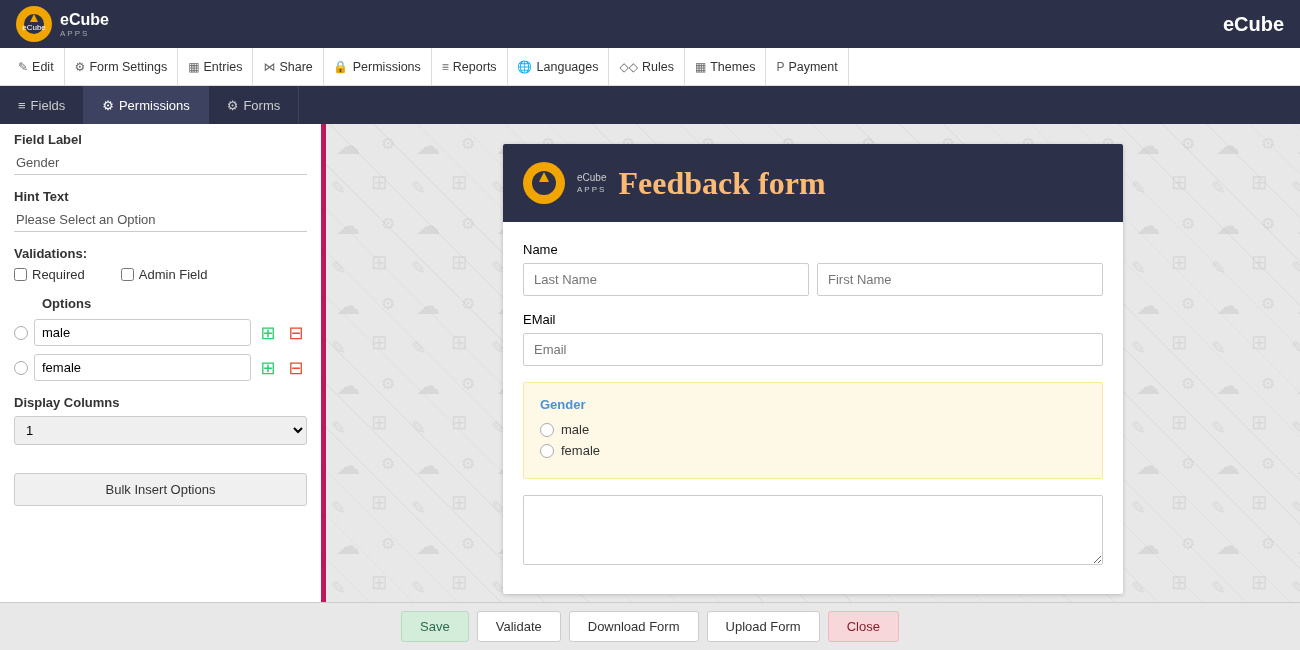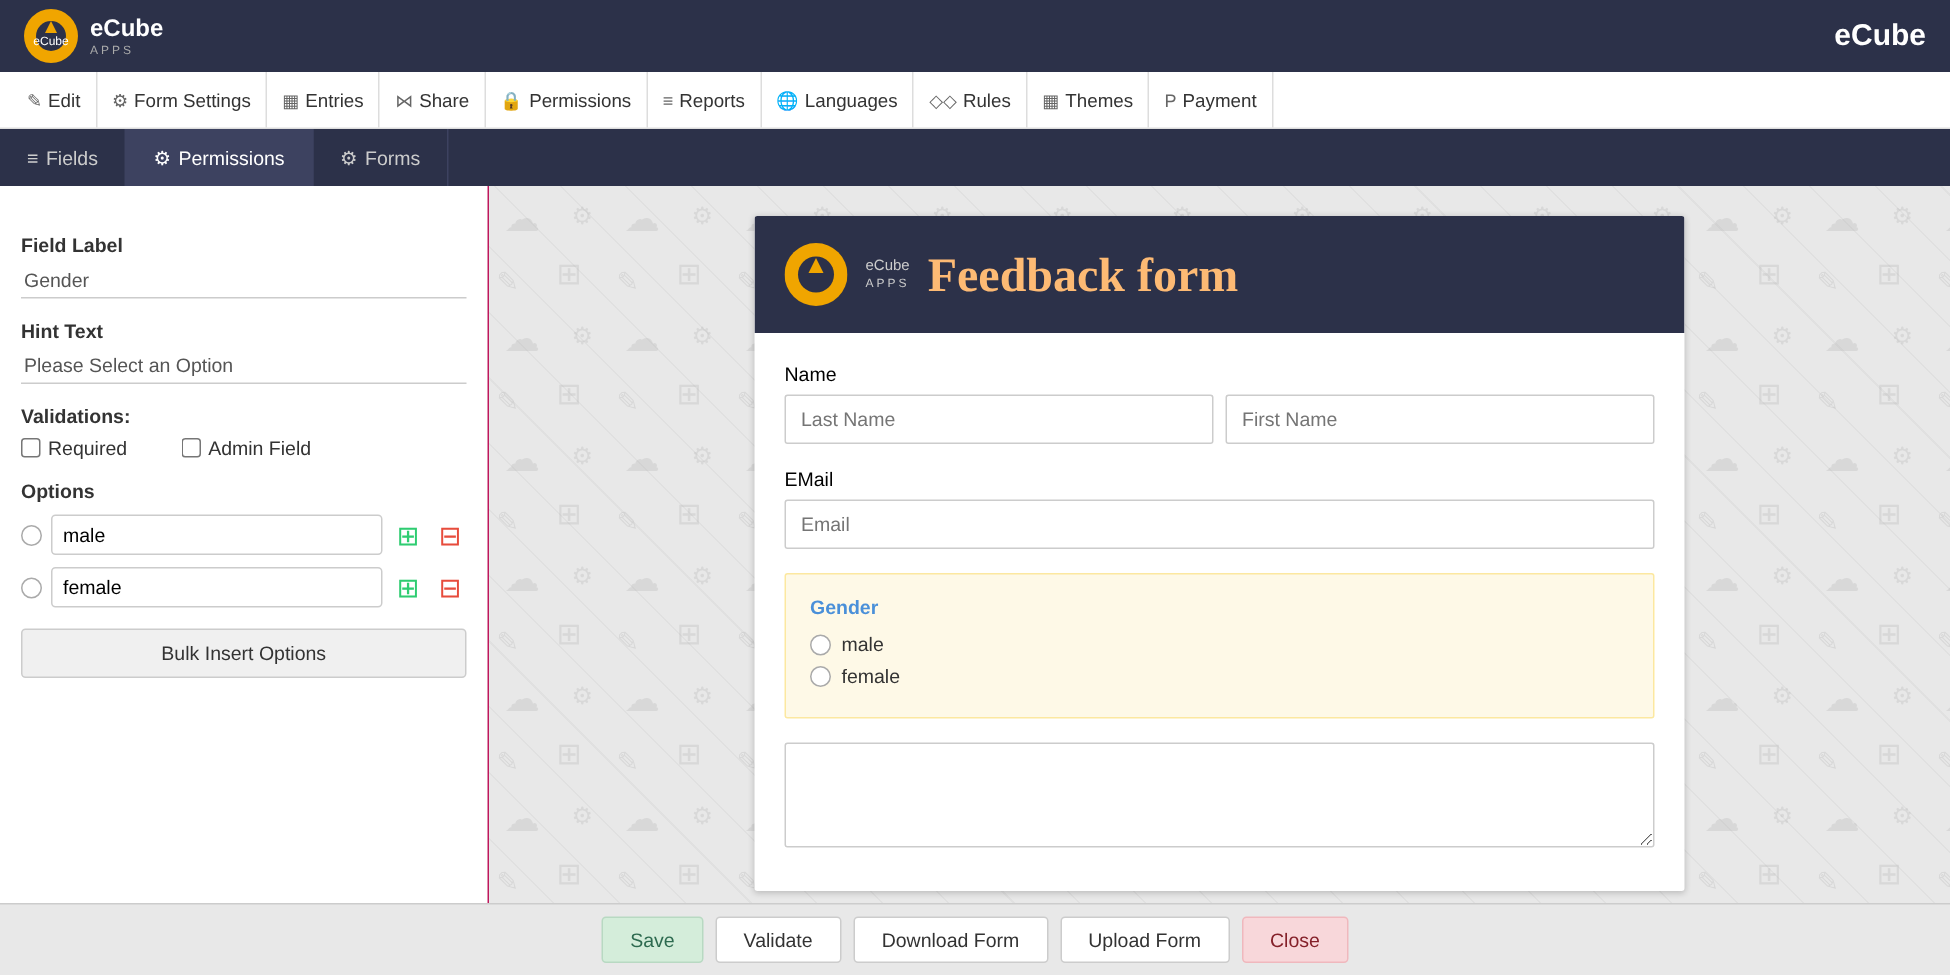--- a/index.html
+++ b/index.html
@@ -89,8 +89,8 @@
       width: 326px;
       min-width: 326px;
       background: #fff;
-      border-right: 1px solid #be185d;
-      padding: 32px 14px;
+      border-right: 5px solid #be185d;
+      padding: 8px 14px;
       overflow-y: auto;
     }
     .field-group {

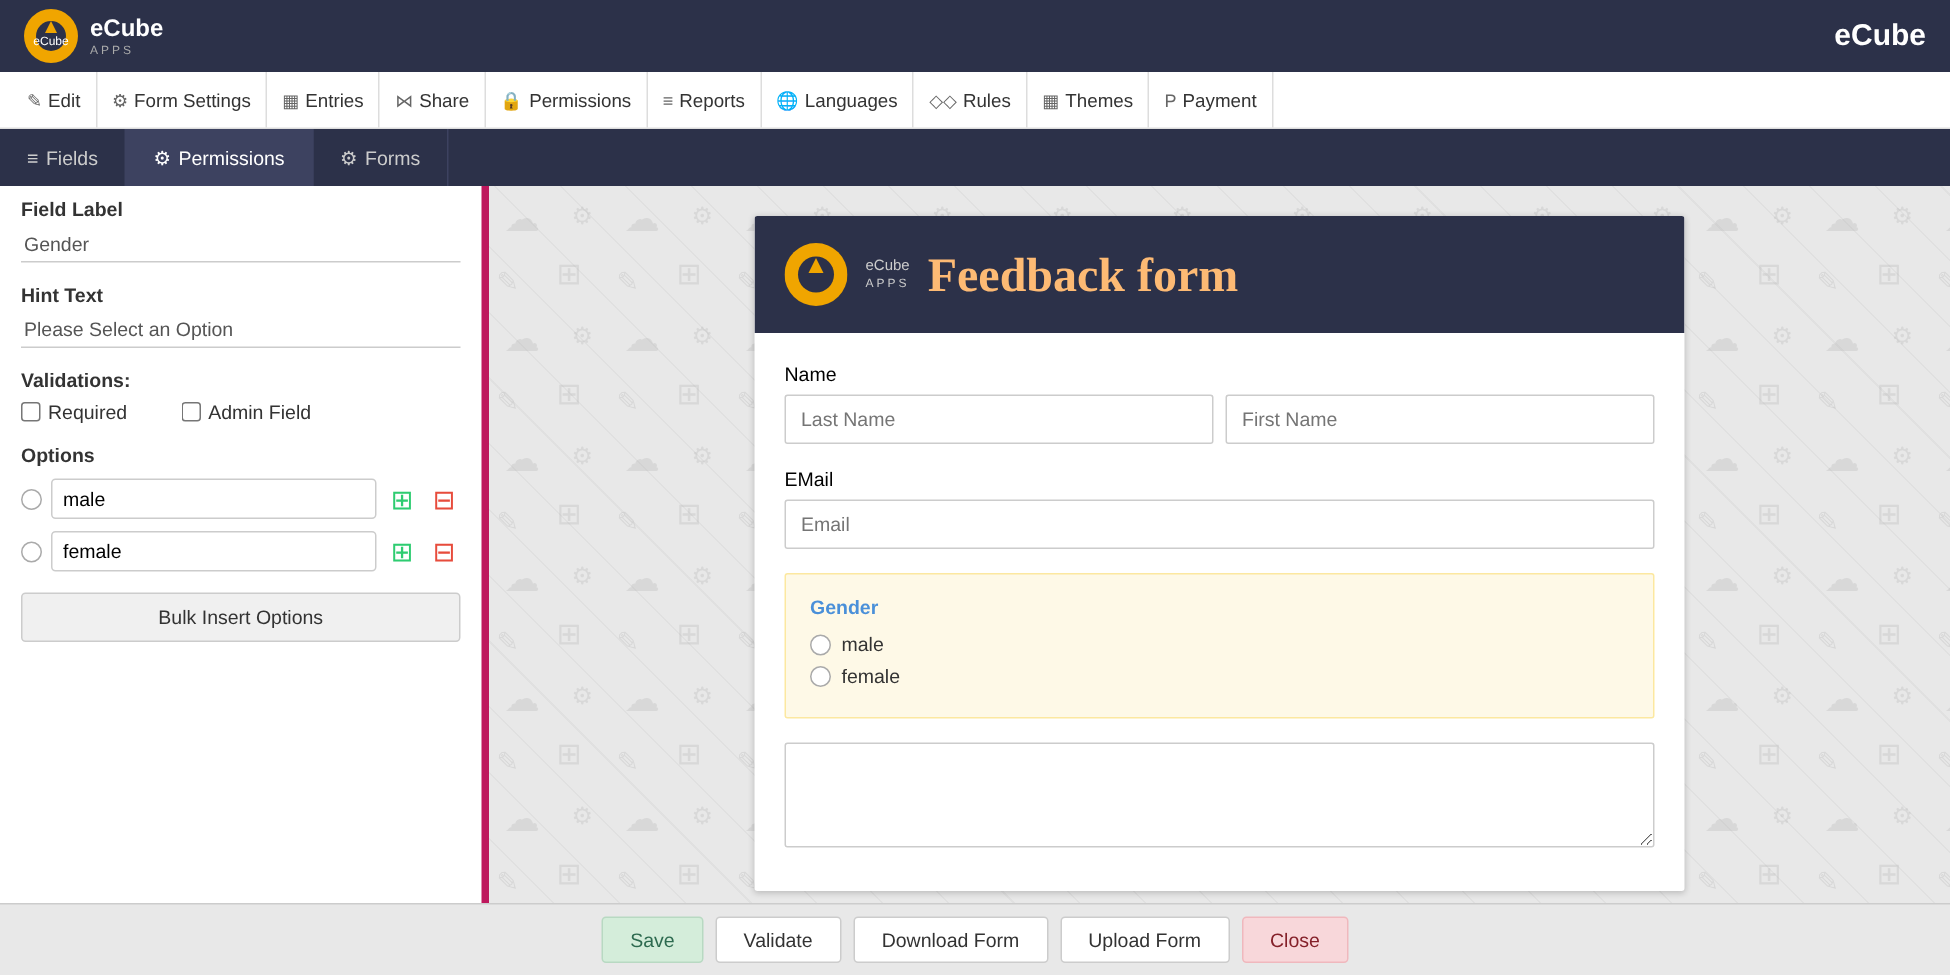--- a/index.html
+++ b/index.html
@@ -141,6 +141,7 @@
       font-size: 13px;
       color: #333;
       margin-bottom: 8px;
+      margin-left: 28px;
     }
     .option-row {
       display: flex;

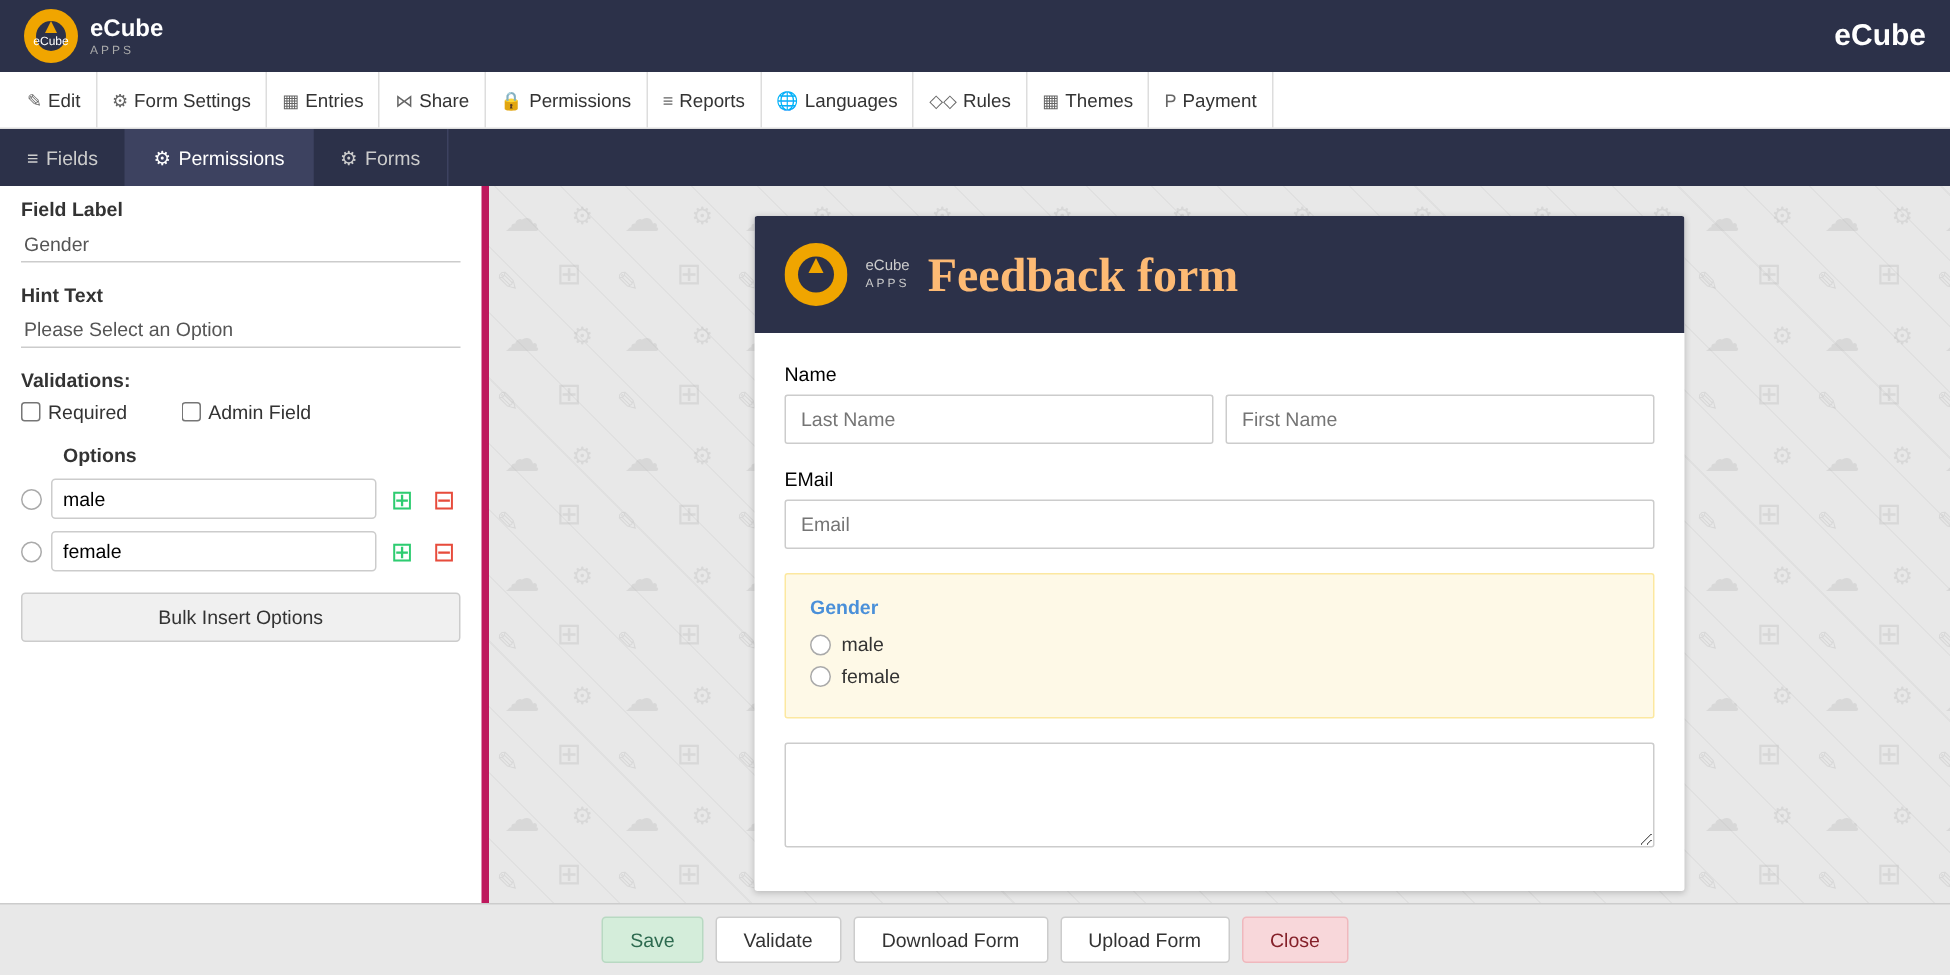--- a/index.html
+++ b/index.html
@@ -504,6 +504,15 @@
         </div>
       </div>
 
+      <div class="field-group">
+        <div class="display-cols-title">Display Columns</div>
+        <select class="display-cols-select">
+          <option value="1">1</option>
+          <option value="2">2</option>
+          <option value="3">3</option>
+          <option value="4">4</option>
+        </select>
+      </div>
 
       <button class="btn-bulk">Bulk Insert Options</button>
 

